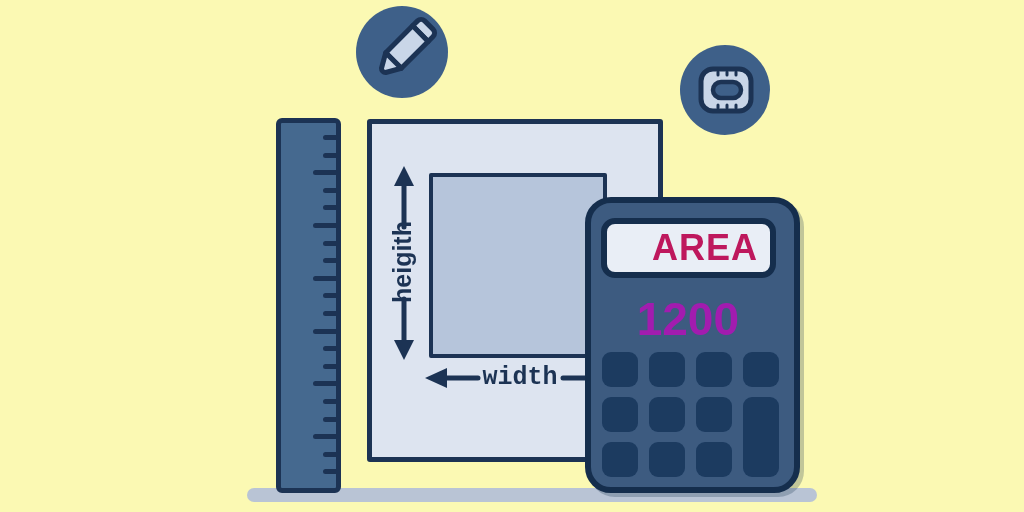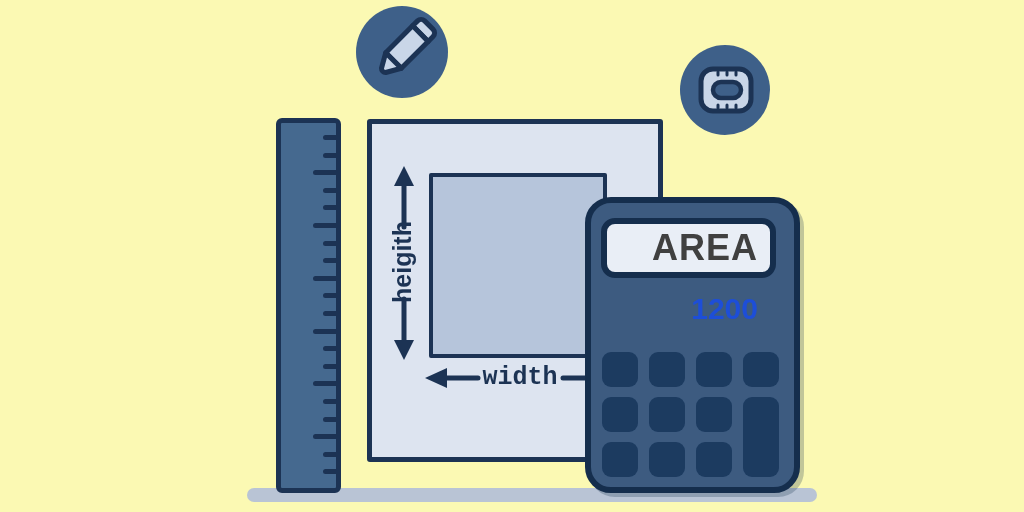--- a/index.html
+++ b/index.html
@@ -36,7 +36,7 @@
   .display{left:601px;top:218px;width:175px;height:60px;background:#e9eef6;
            border:6px solid #152e4d;border-radius:14px;display:flex;align-items:center;
            justify-content:flex-end;padding-right:12px;font-size:36px;font-weight:bold;
-           color:#404040;letter-spacing:1px;}
+           color:#be185d;letter-spacing:1px;}
   .result{left:591px;top:292px;width:185px;text-align:right;padding-right:18px;
           font-size:30px;font-weight:bold;color:#1d4ed8;}
   .keypad{left:602px;top:352px;display:grid;grid-template-columns:repeat(4,36px);

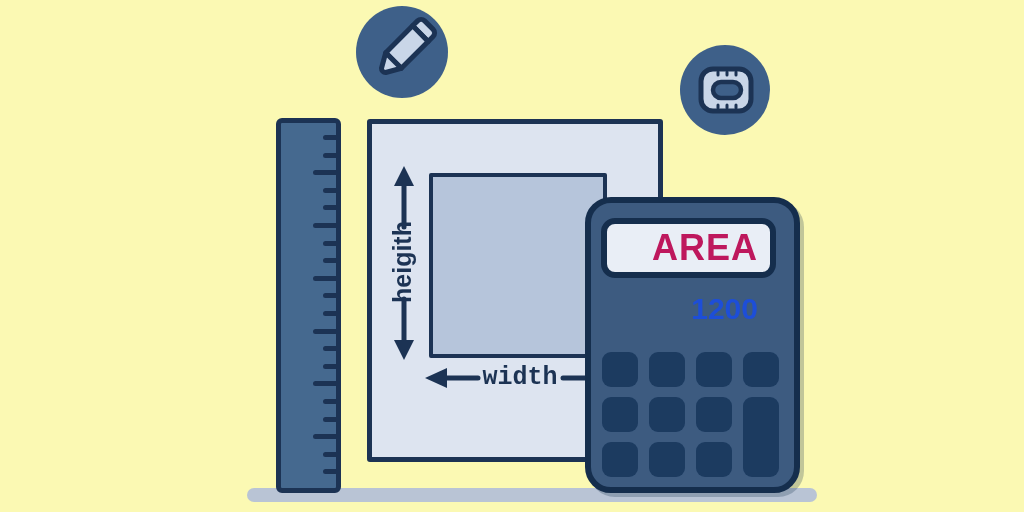--- a/index.html
+++ b/index.html
@@ -37,8 +37,8 @@
            border:6px solid #152e4d;border-radius:14px;display:flex;align-items:center;
            justify-content:flex-end;padding-right:12px;font-size:36px;font-weight:bold;
            color:#be185d;letter-spacing:1px;}
-  .result{left:591px;top:292px;width:185px;text-align:right;padding-right:18px;
-          font-size:30px;font-weight:bold;color:#1d4ed8;}
+  .result{left:572px;top:292px;width:185px;text-align:right;padding-right:18px;
+          font-size:46px;font-weight:bold;color:#a21caf;}
   .keypad{left:602px;top:352px;display:grid;grid-template-columns:repeat(4,36px);
           grid-template-rows:repeat(3,35px);column-gap:11px;row-gap:10px;}
   .calc-btn{background:#1c3b60;border-radius:9px;}

